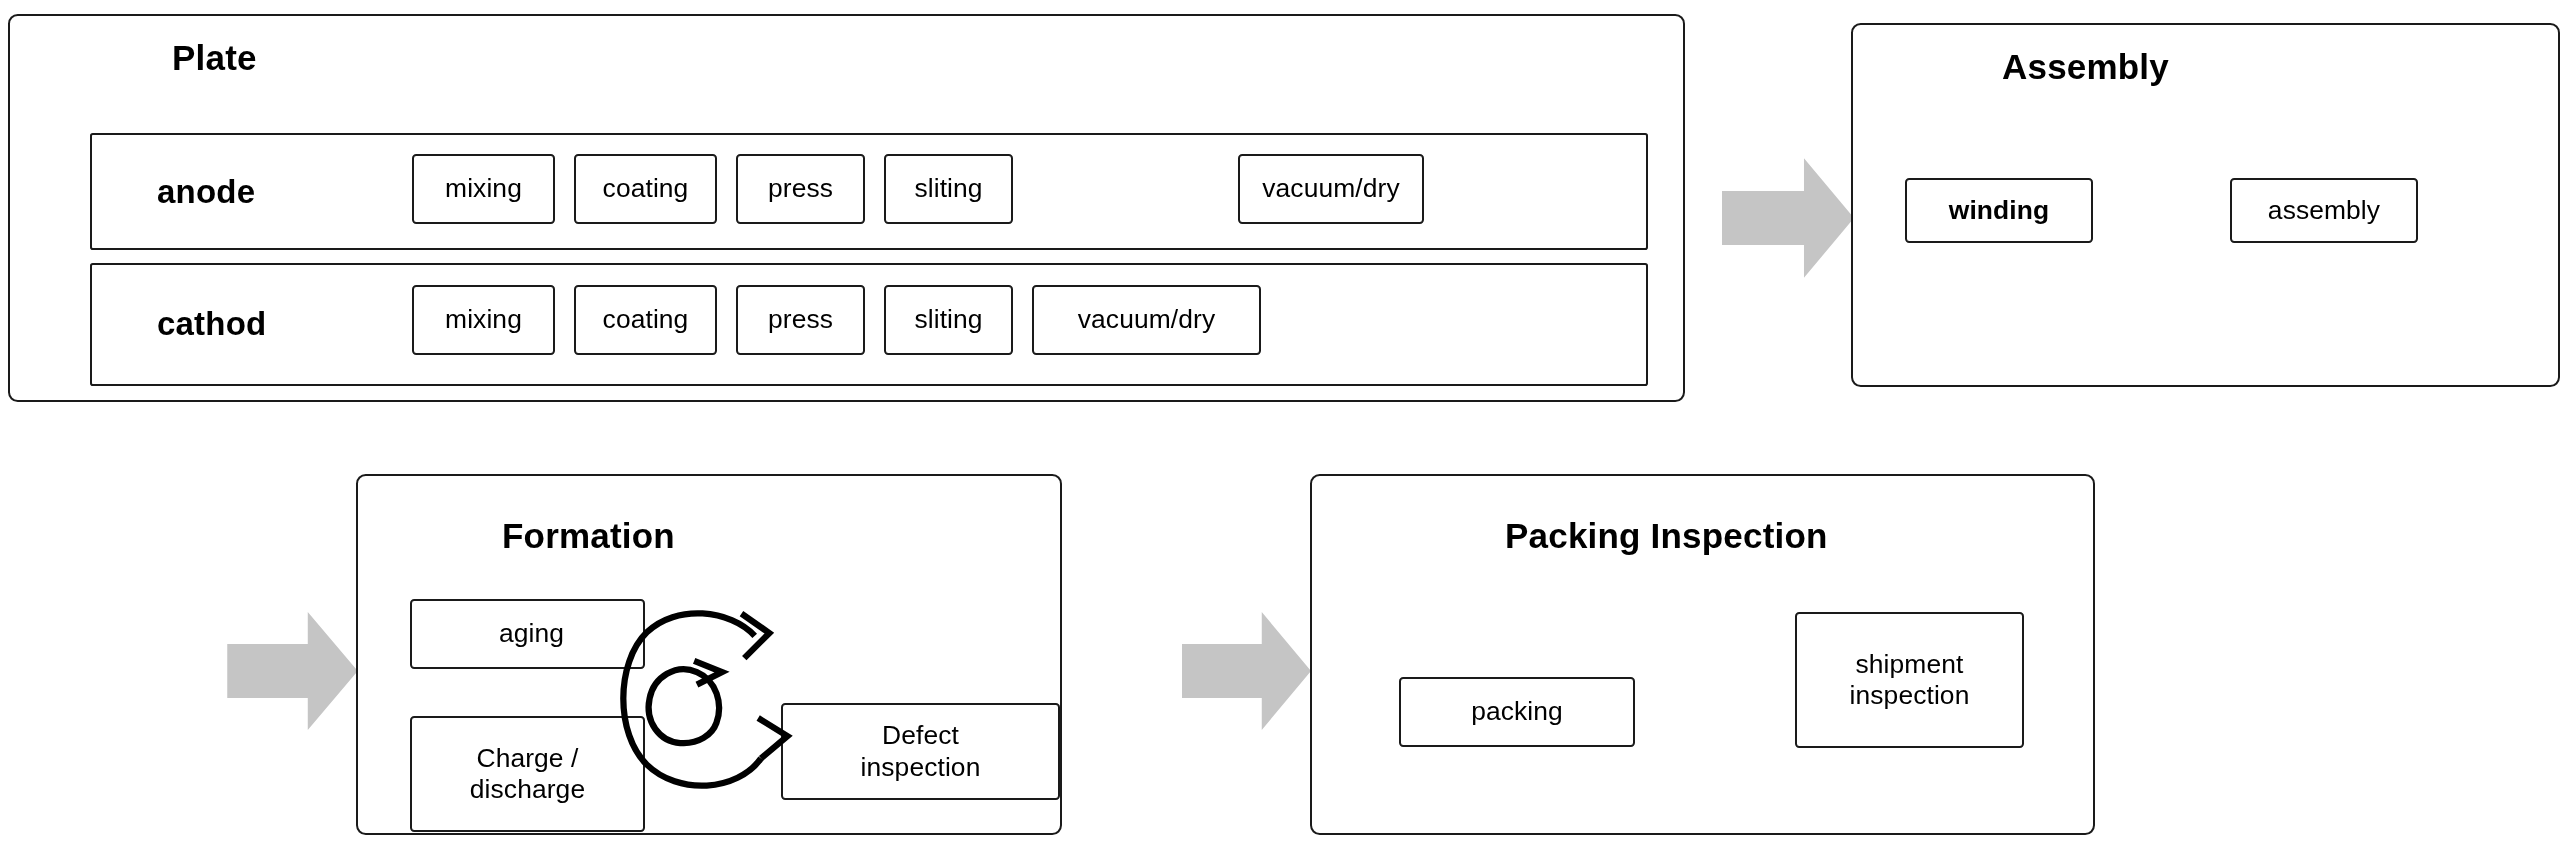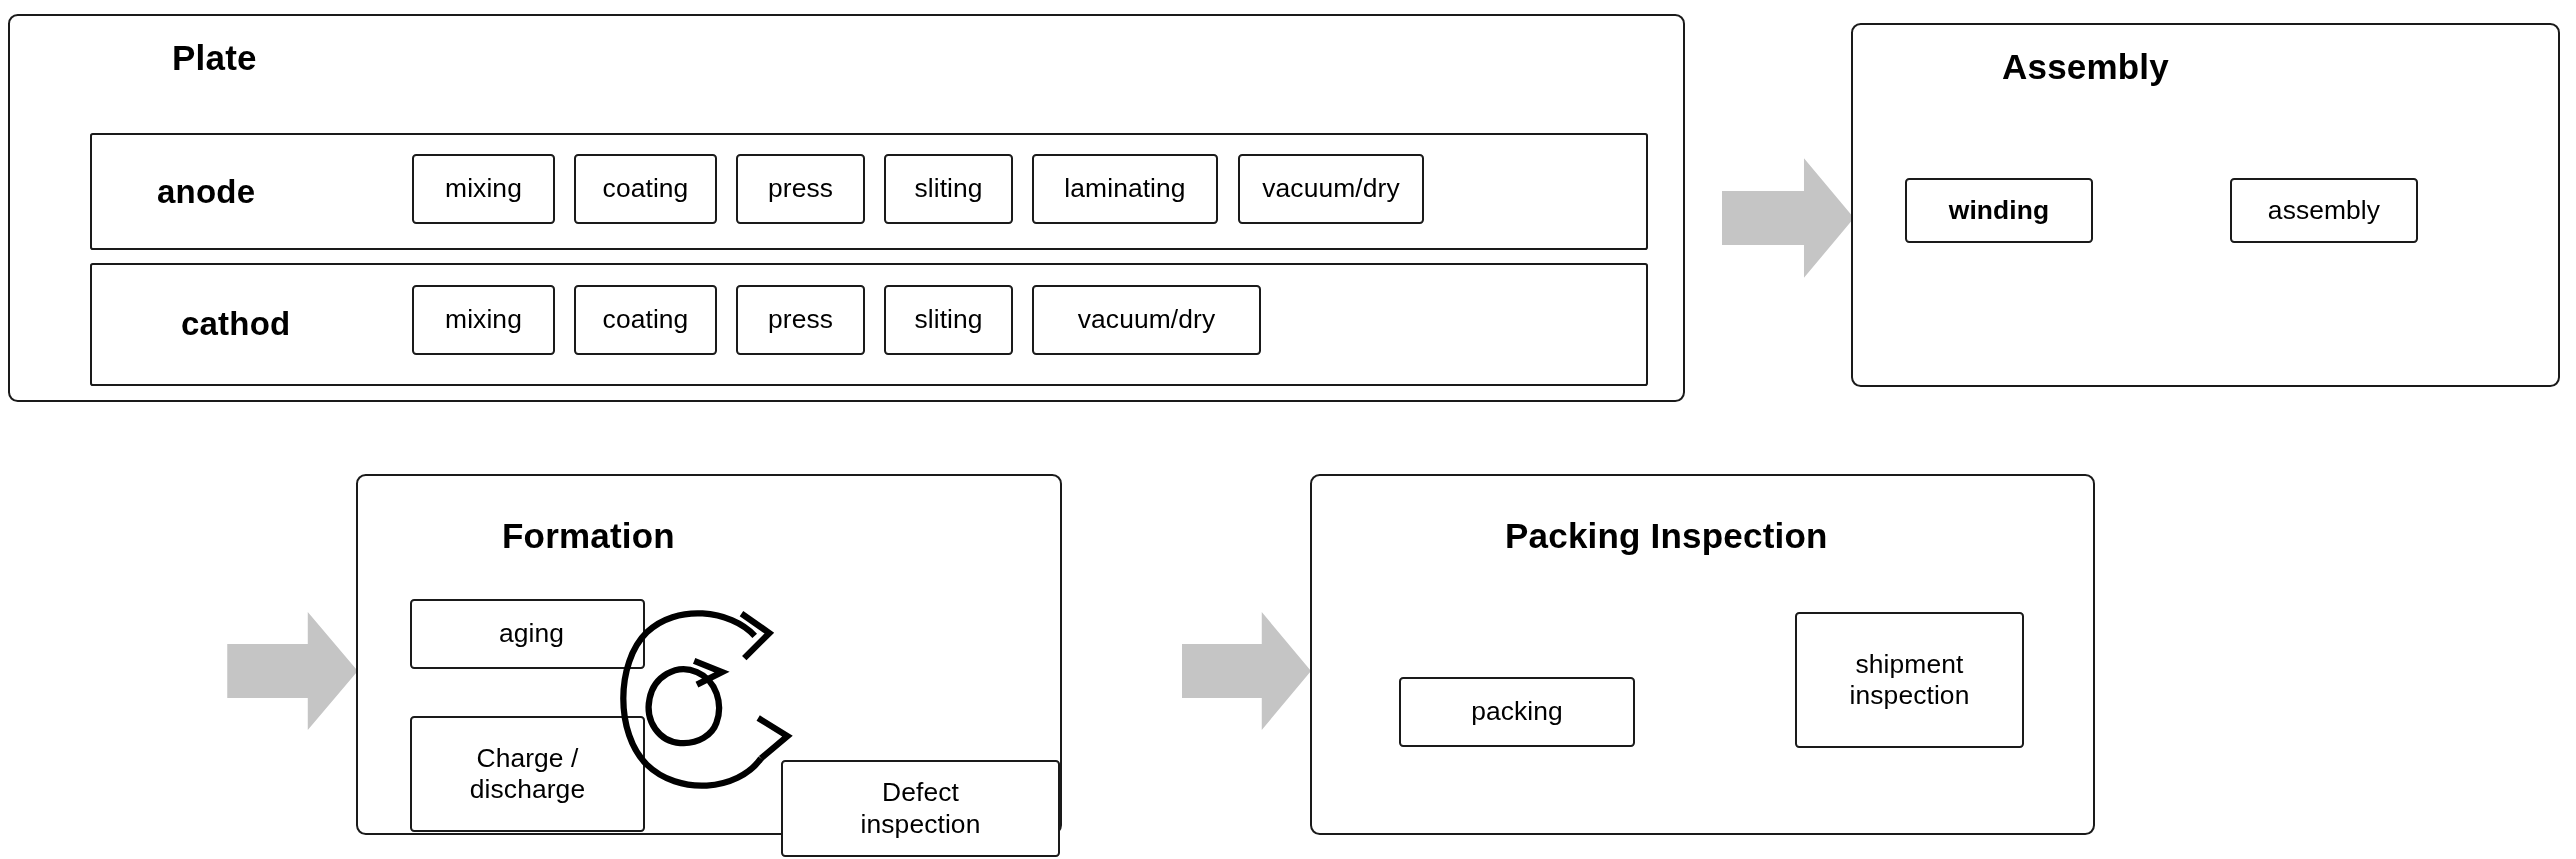--- a/index.html
+++ b/index.html
@@ -75,7 +75,6 @@
   <div class="node" style="left:574px;top:154px;width:143px;height:70px;">coating</div>
   <div class="node" style="left:736px;top:154px;width:129px;height:70px;">press</div>
   <div class="node" style="left:884px;top:154px;width:129px;height:70px;">sliting</div>
-  <div class="node" style="left:1032px;top:154px;width:186px;height:70px;">laminating</div>
   <div class="node" style="left:1238px;top:154px;width:186px;height:70px;">vacuum/dry</div>
 
   <div class="subgroup" style="left:90px;top:263px;width:1558px;height:123px;">

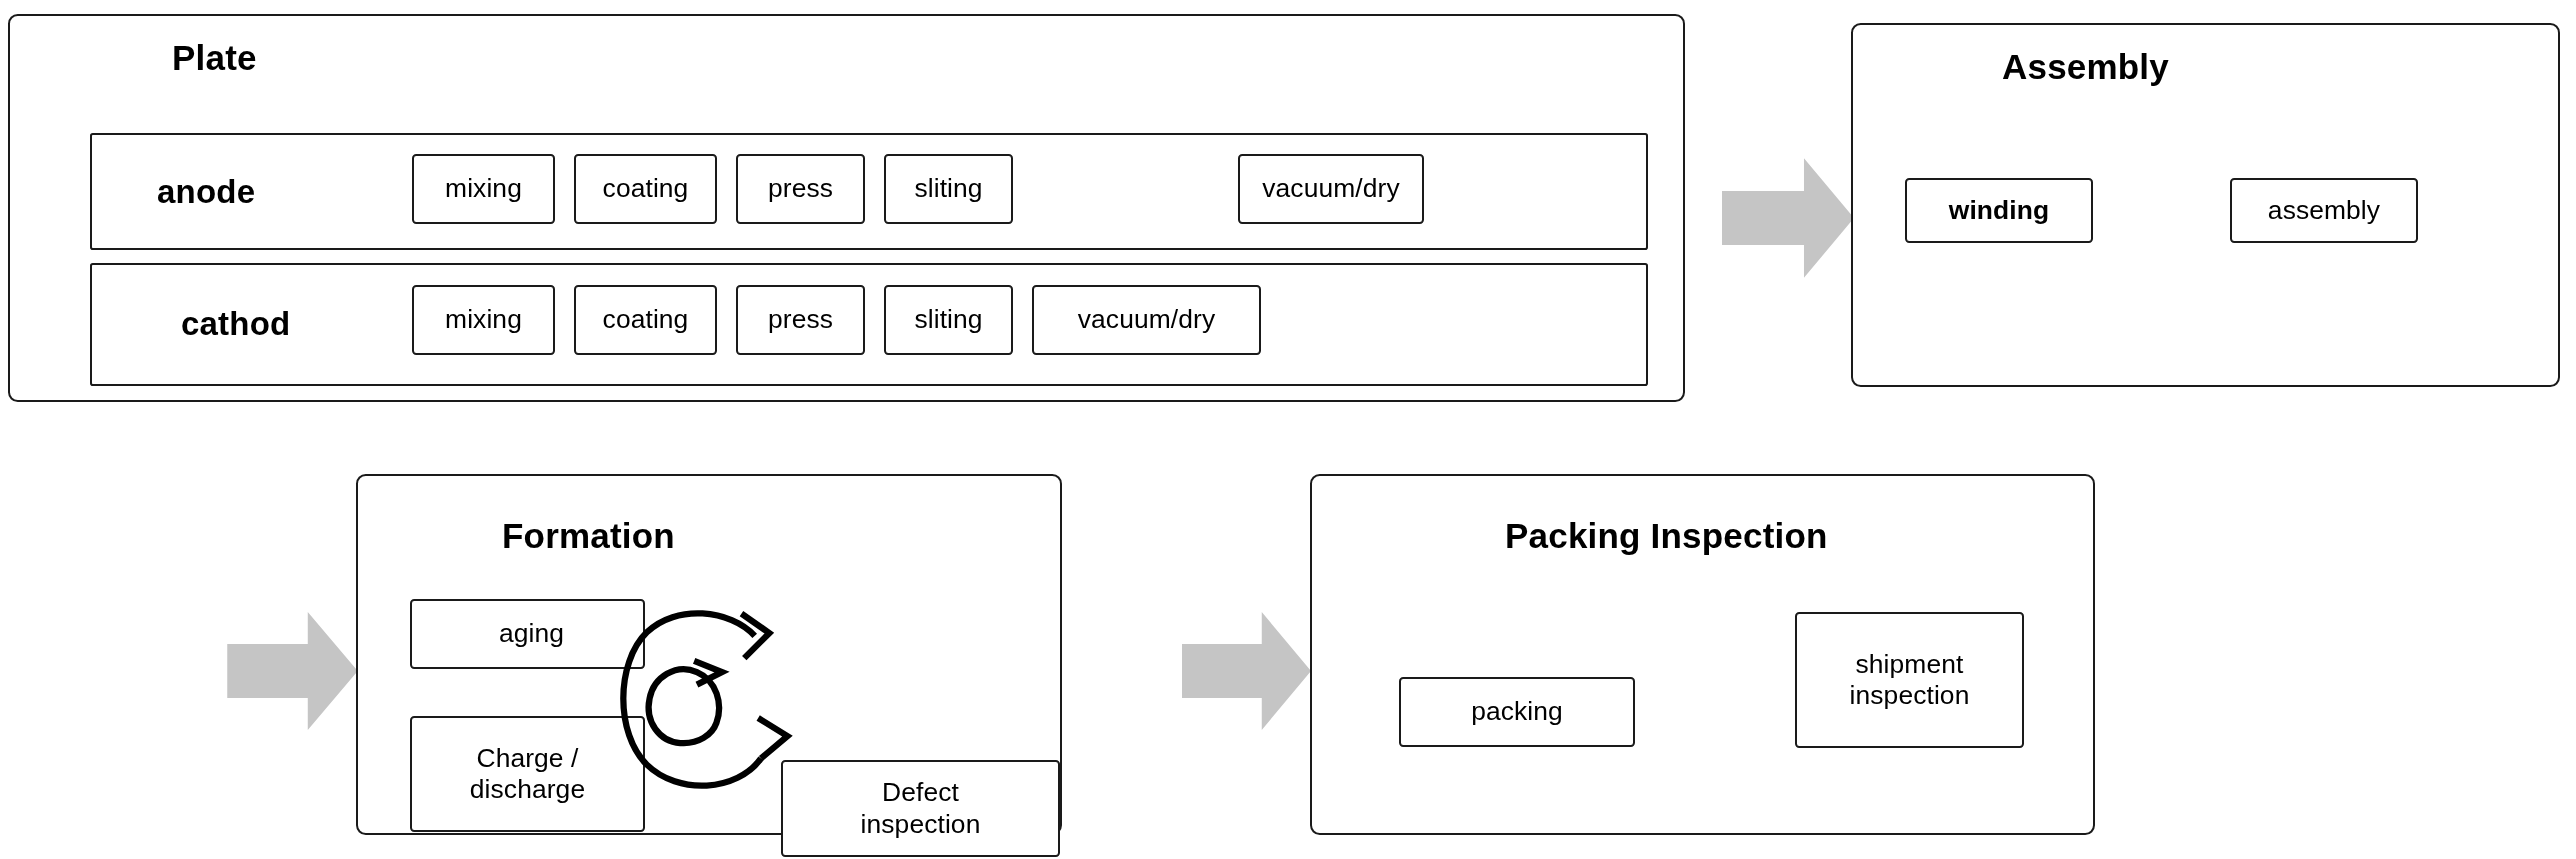--- a/index.html
+++ b/index.html
@@ -79,7 +79,7 @@
 
   <div class="subgroup" style="left:90px;top:263px;width:1558px;height:123px;">
   </div>
-  <div class="row-label" style="left:157px;top:304px;height:39px;margin-left:24px;">cathod</div>
+  <div class="row-label" style="left:157px;top:304px;height:39px;">cathod</div>
 
   <div class="node" style="left:412px;top:285px;width:143px;height:70px;">mixing</div>
   <div class="node" style="left:574px;top:285px;width:143px;height:70px;">coating</div>

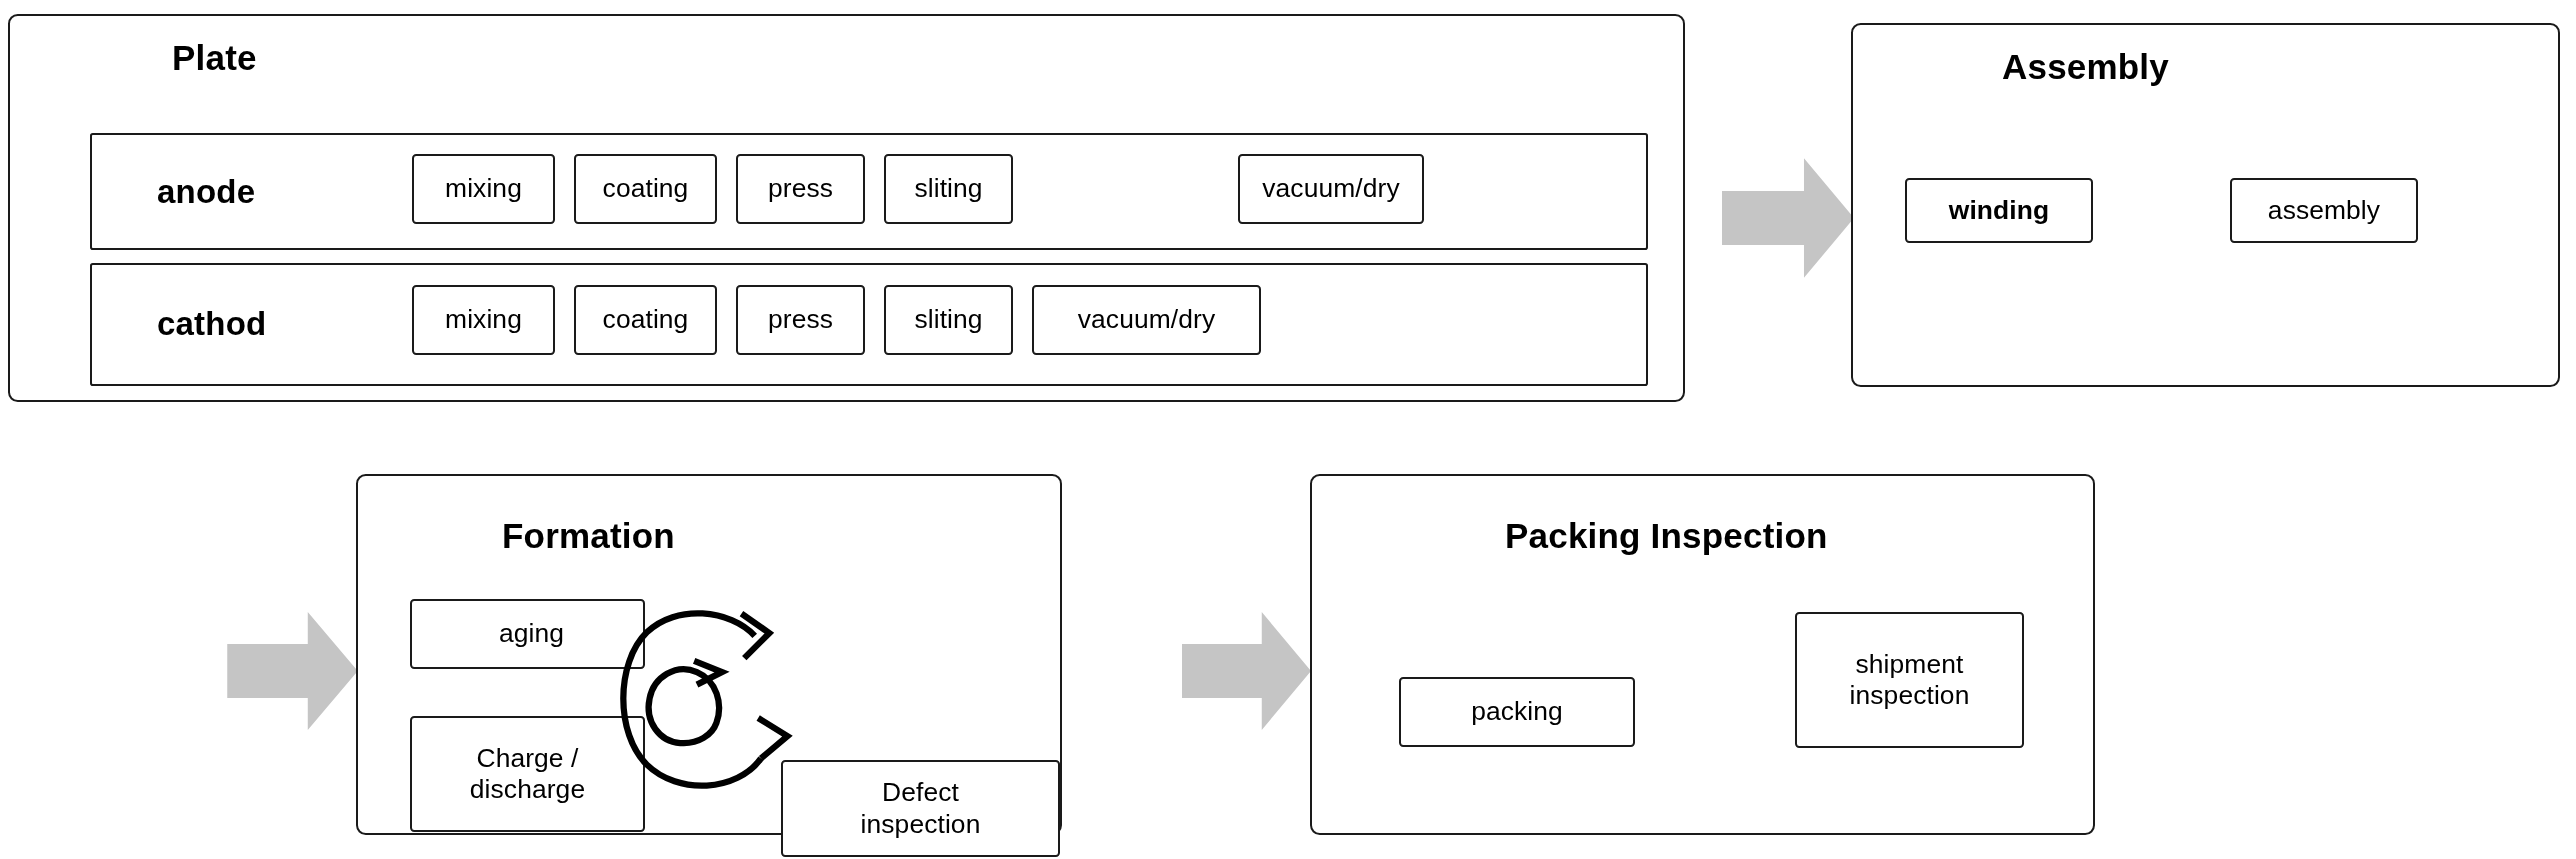--- a/index.html
+++ b/index.html
@@ -109,7 +109,7 @@
   <div class="node" style="left:410px;top:599px;width:235px;height:70px;padding-left:8px;">aging</div>
   <div class="node" style="left:410px;top:716px;width:235px;height:116px;">Charge /
 discharge</div>
-  <div class="node" style="left:781px;top:760px;width:279px;height:97px;">Defect
+  <div class="node" style="left:781px;top:703px;width:279px;height:97px;">Defect
 inspection</div>
 
   <svg class="cycle" style="left:612px;top:594px;" width="181" height="209" viewBox="0 0 260 300">

